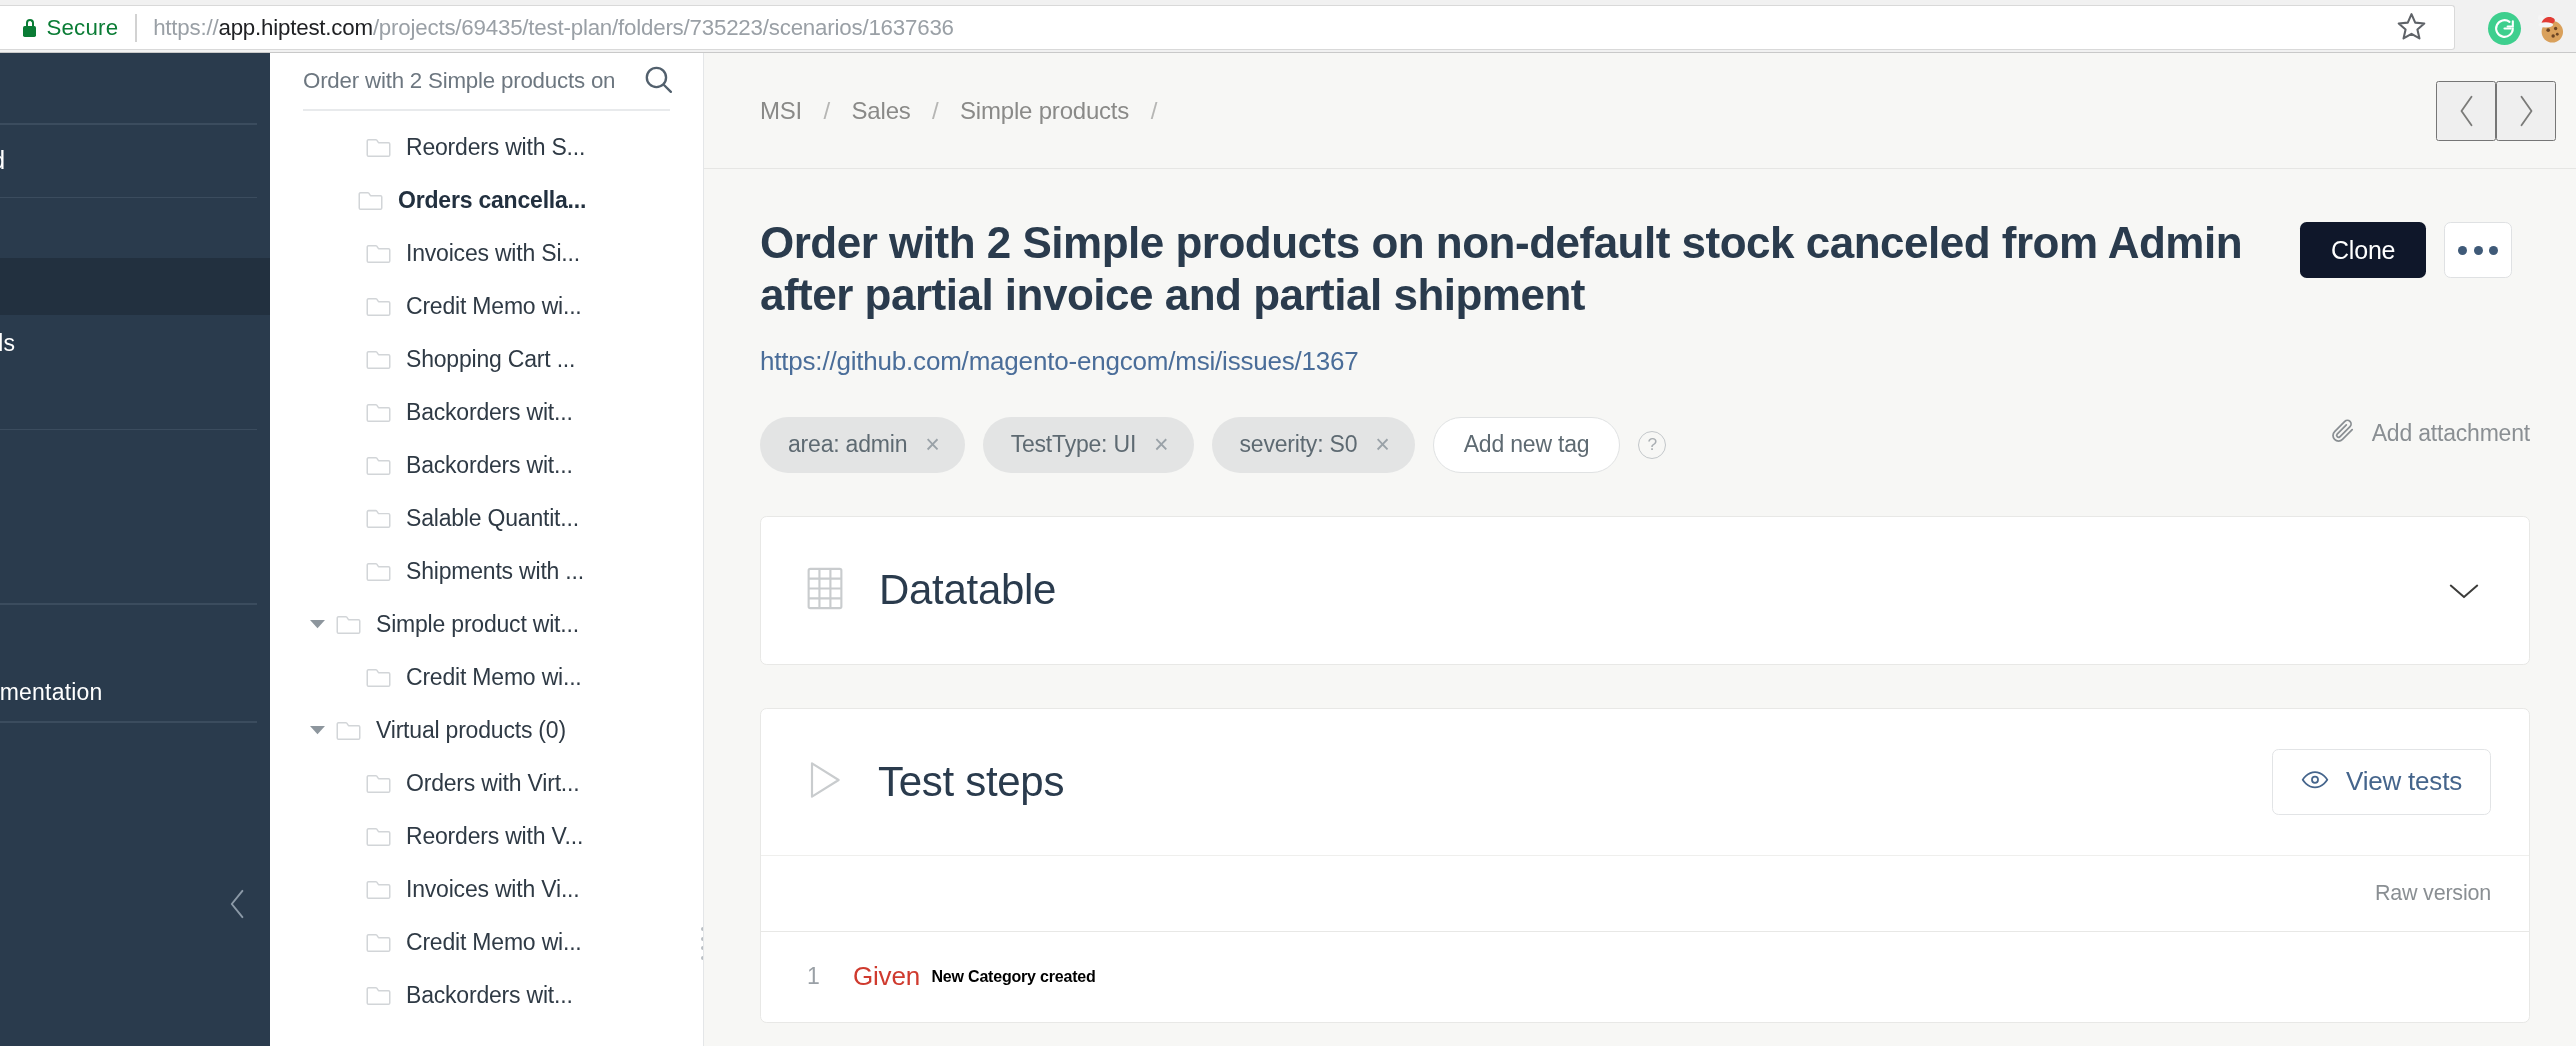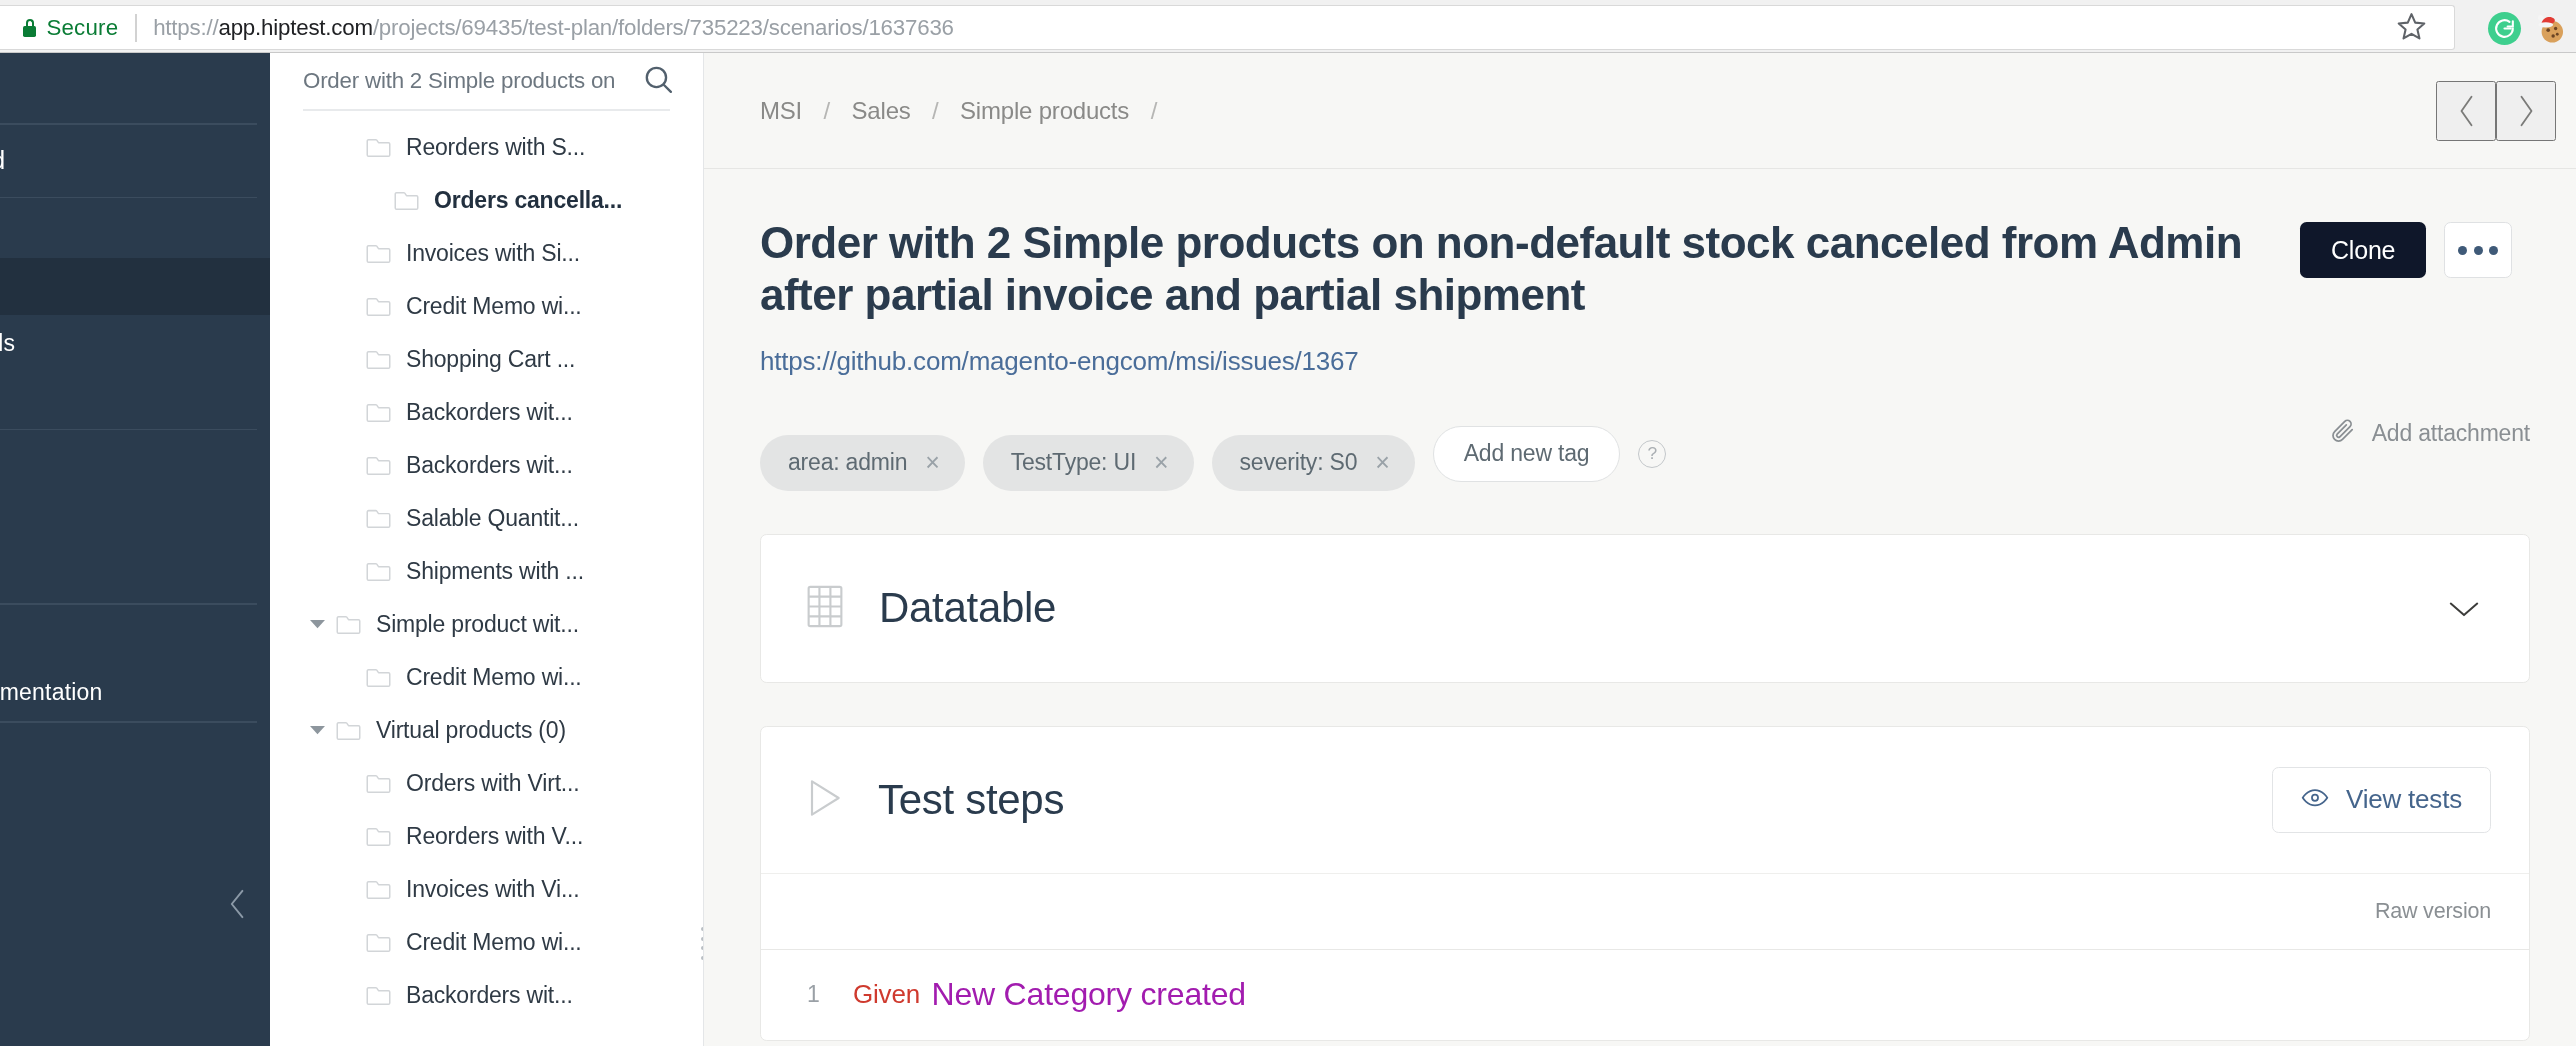--- a/index.html
+++ b/index.html
@@ -246,7 +246,7 @@
           </span>
           <span class="tree-label">Reorders with S...</span>
         </div>
-        <div class="tree-row bold" style="padding-left: 55px; margin-left: 36px;">
+        <div class="tree-row bold" style="padding-left: 55px;">
           <span class="tree-caret"></span>
           <span class="tree-folder">
             <svg width="25" height="21.5" viewBox="0 0 20 17" fill="none" stroke="#d2d5d8" stroke-width="1.2" stroke-linejoin="round">

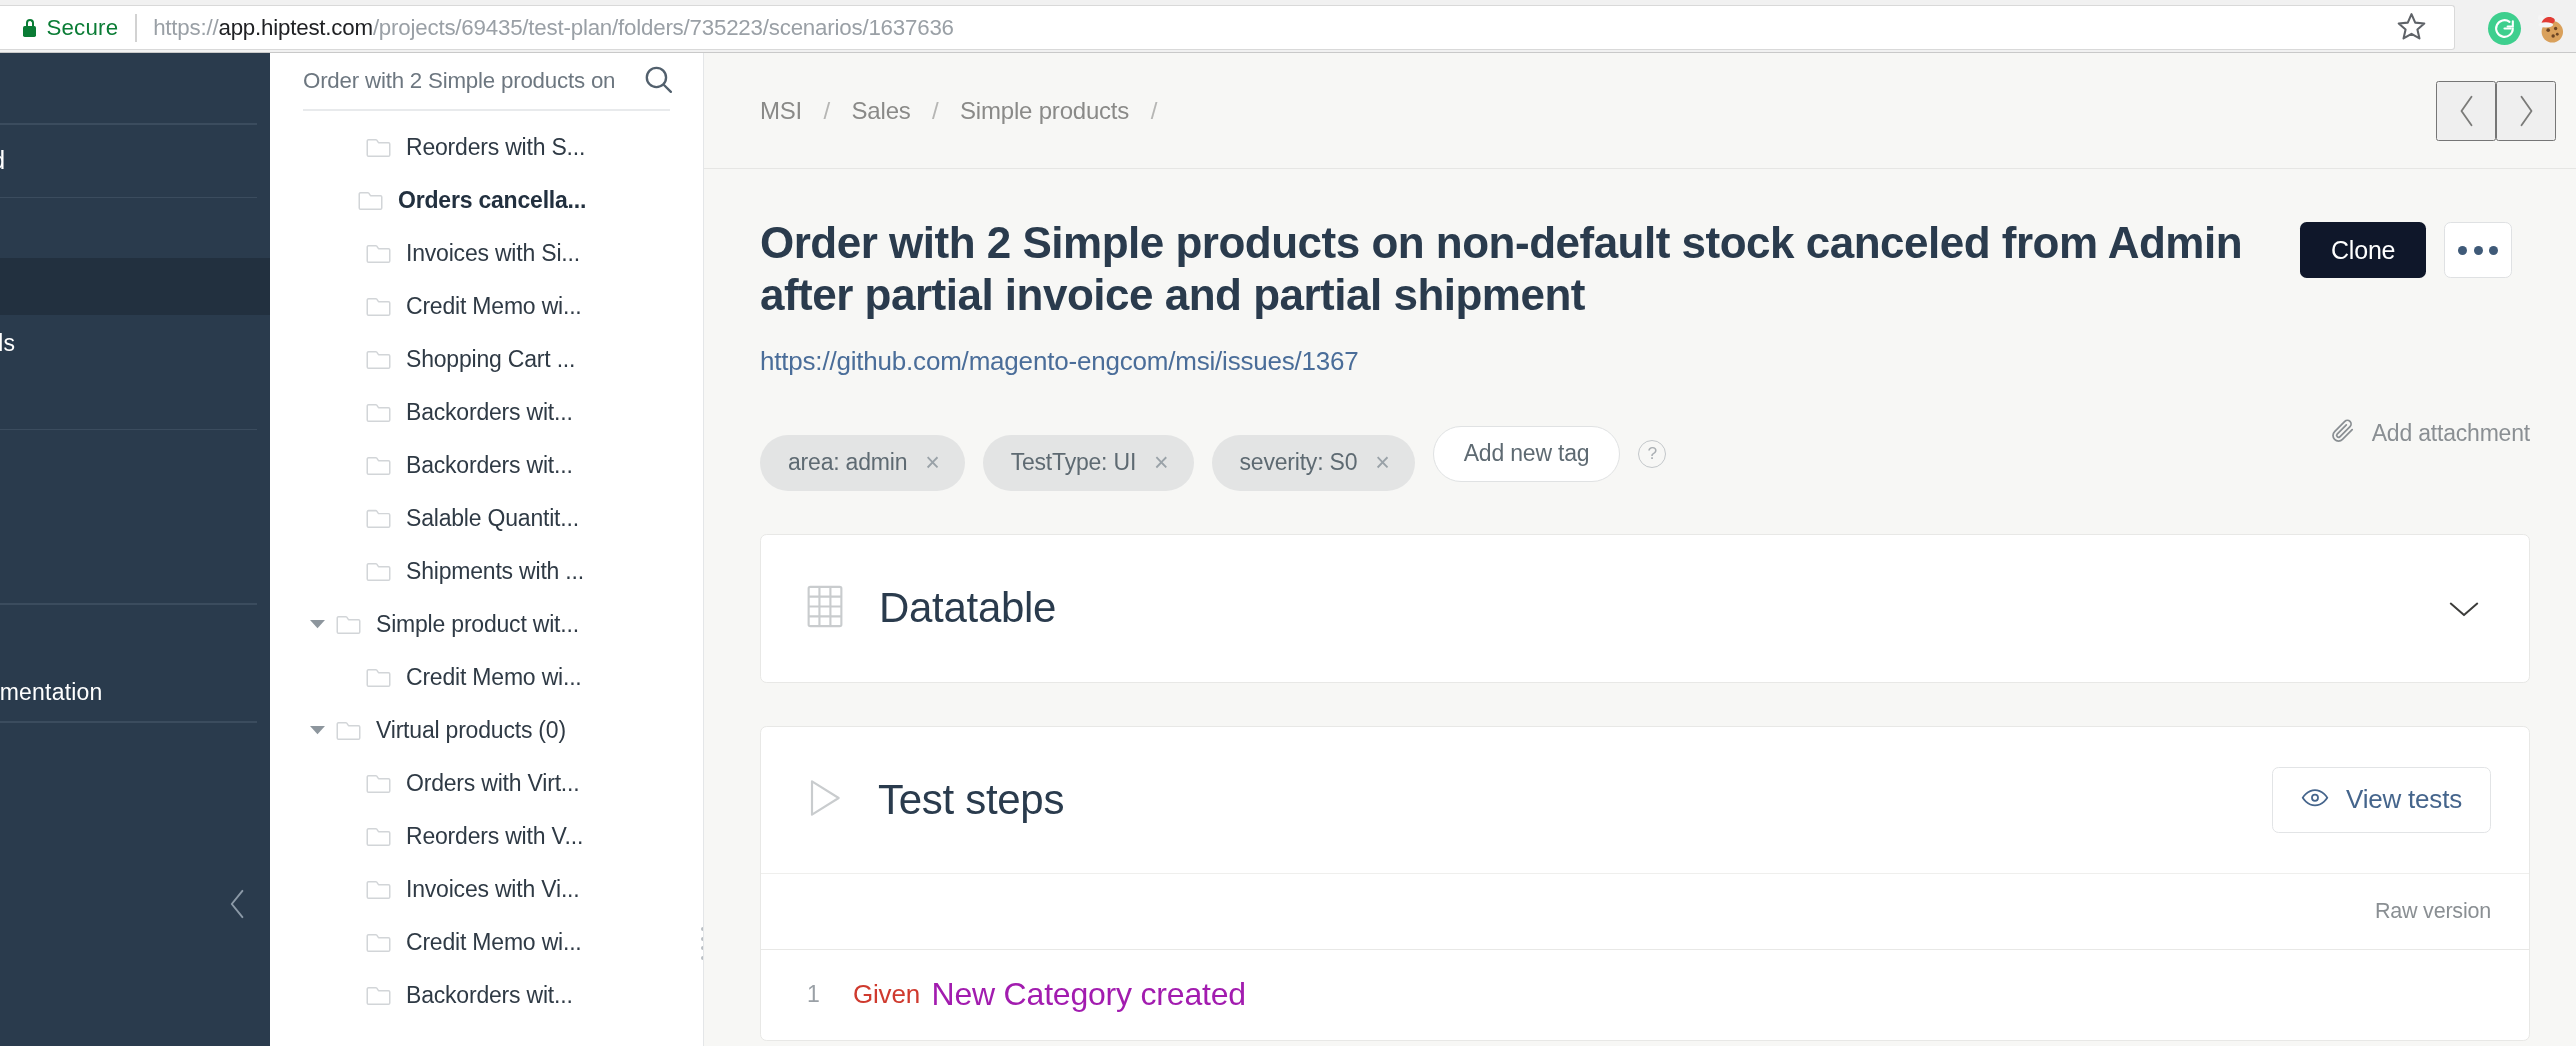--- a/index.html
+++ b/index.html
@@ -123,7 +123,7 @@
   .tag-pill {
     background: #e3e4e4; border-radius: 28px; height: 56px;
     display: flex; align-items: center; padding: 0 25px 0 28px;
-    font-size: 23px; color: #5e6a72; margin-right: 18px; letter-spacing: -0.2px; margin-top: 18px;
+    font-size: 23px; color: #5e6a72; margin-right: 18px; letter-spacing: -0.2px;
   }
   .tag-close { margin-left: 18px; color: #9aa2a8; font-size: 25px; line-height: 1; }
   #add-new-tag {

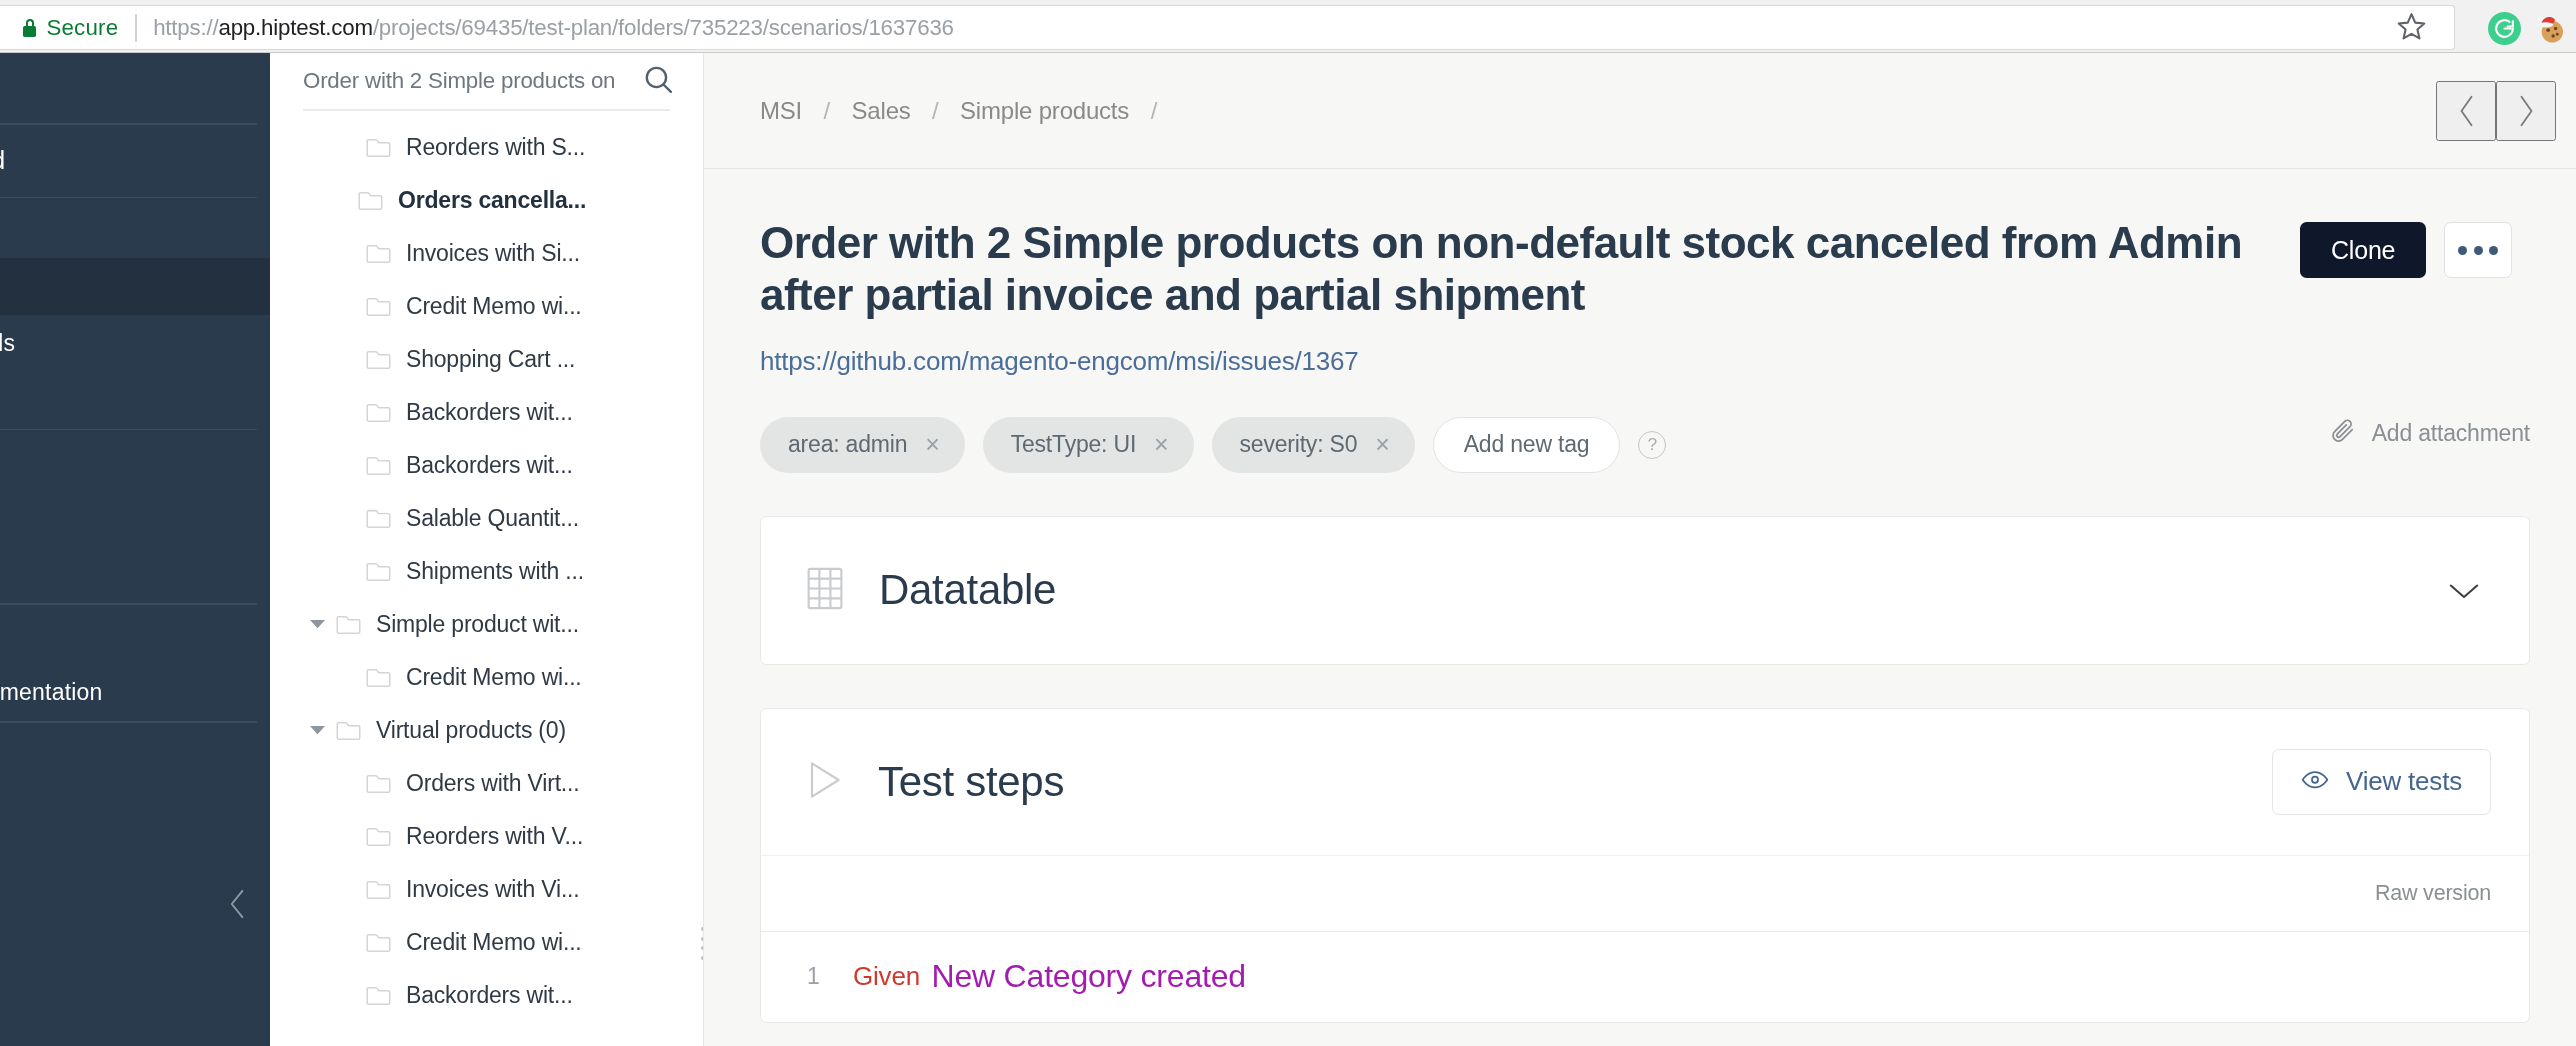--- a/index.html
+++ b/index.html
@@ -152,7 +152,7 @@
   .step-row { border-top: 1.7px solid #e8e8e6; height: 91px; display: flex; align-items: center; padding-left: 46px; }
   .step-num { width: 46px; flex: none; font-size: 23px; color: #9aa0a6; }
   .step-keyword { color: #cf3a2e; font-size: 26px; margin-right: 11.6px; letter-spacing: -0.2px; }
-  .step-text { color: #a21caf; font-size: 32px; letter-spacing: -0.2px; }
+  .step-text { color: #000000; font-size: 16px; letter-spacing: -0.2px; font-weight: bold; }
 </style>
 </head>
 <body>

